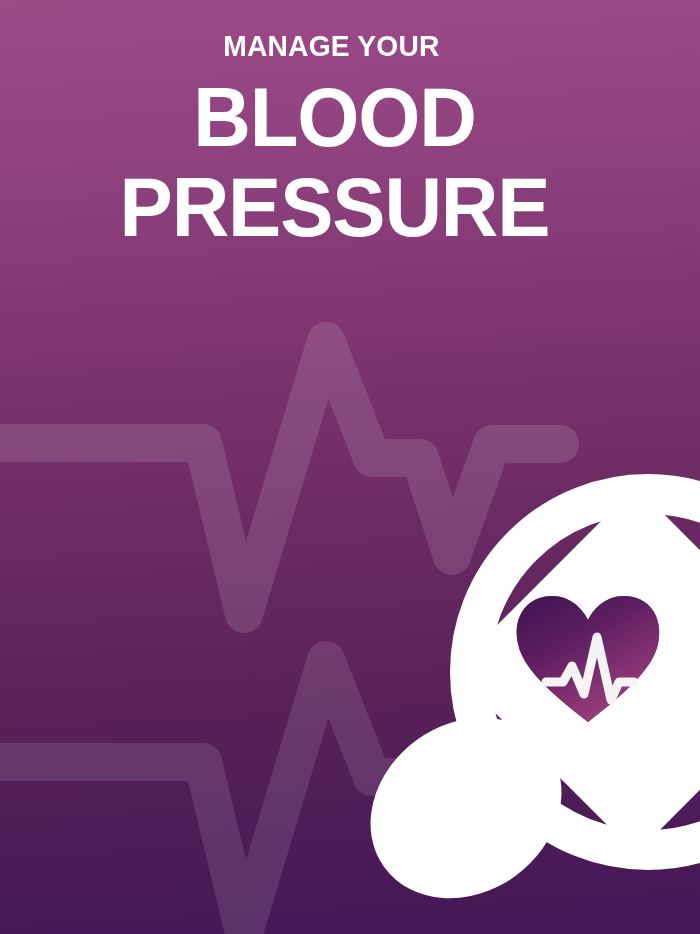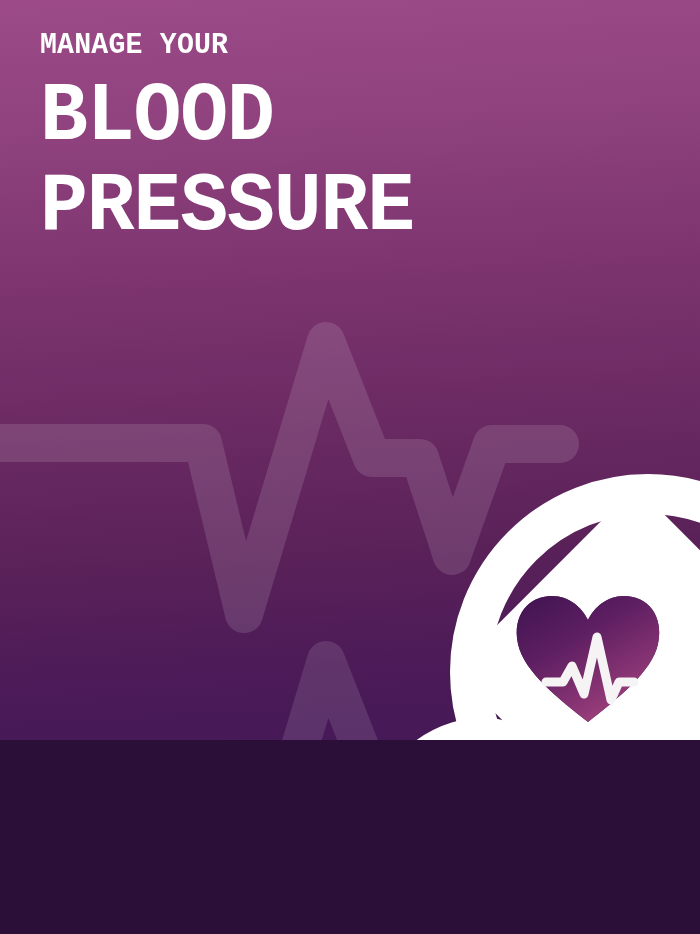--- a/index.html
+++ b/index.html
@@ -13,10 +13,11 @@
   #poster {
     position: relative;
     width: 700px;
-    height: 740px;
+    height: 934px;
     overflow: hidden;
-    font-family: Liberation Mono, monospace;
+    font-family: Liberation Sans, sans-serif;
     background: linear-gradient(177deg, #9c4b87 0%, #90437f 16%, #7e3570 36%, #6b2a63 56%, #5a2159 74%, #4c1b58 88%, #451857 100%);
+    text-align: center;
   }
 
   

